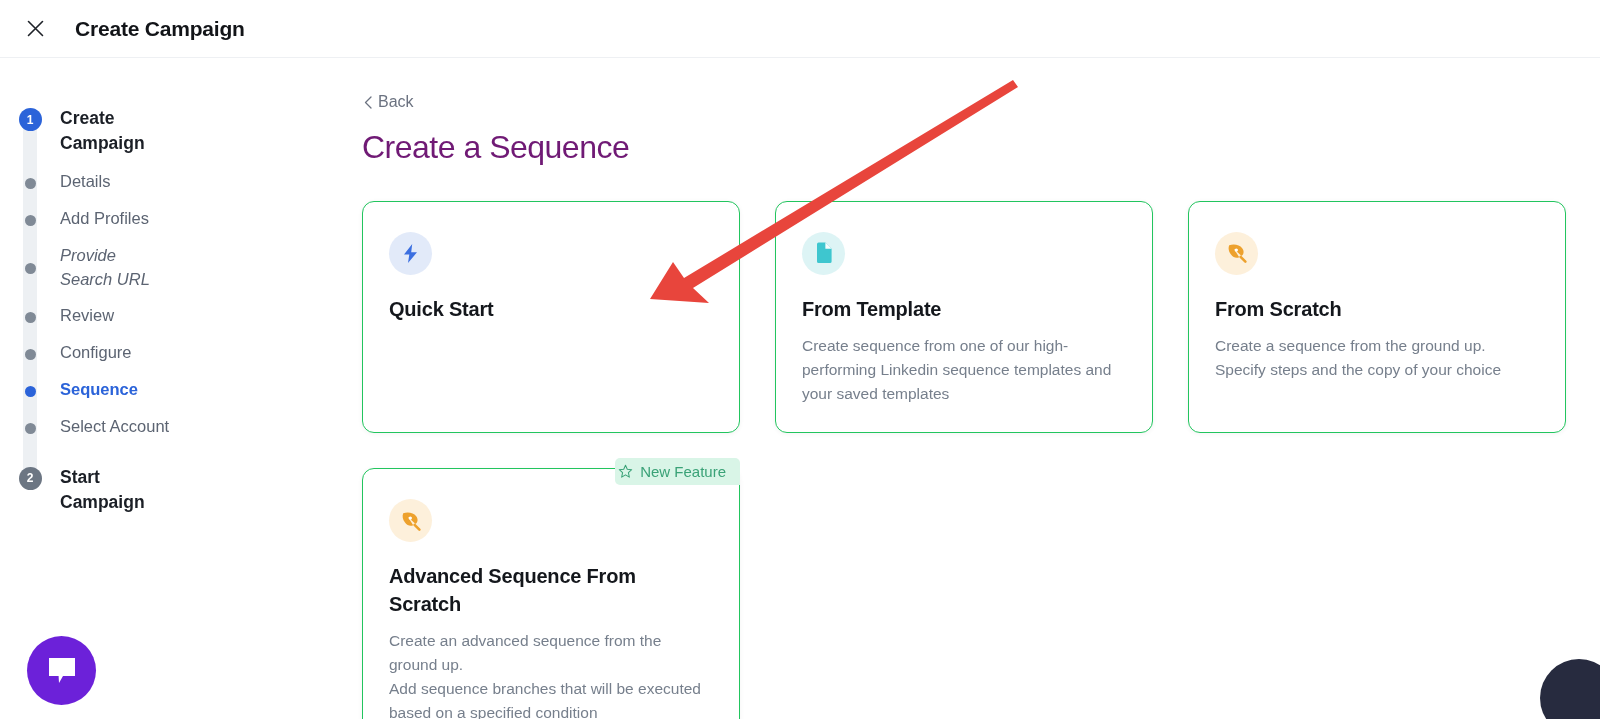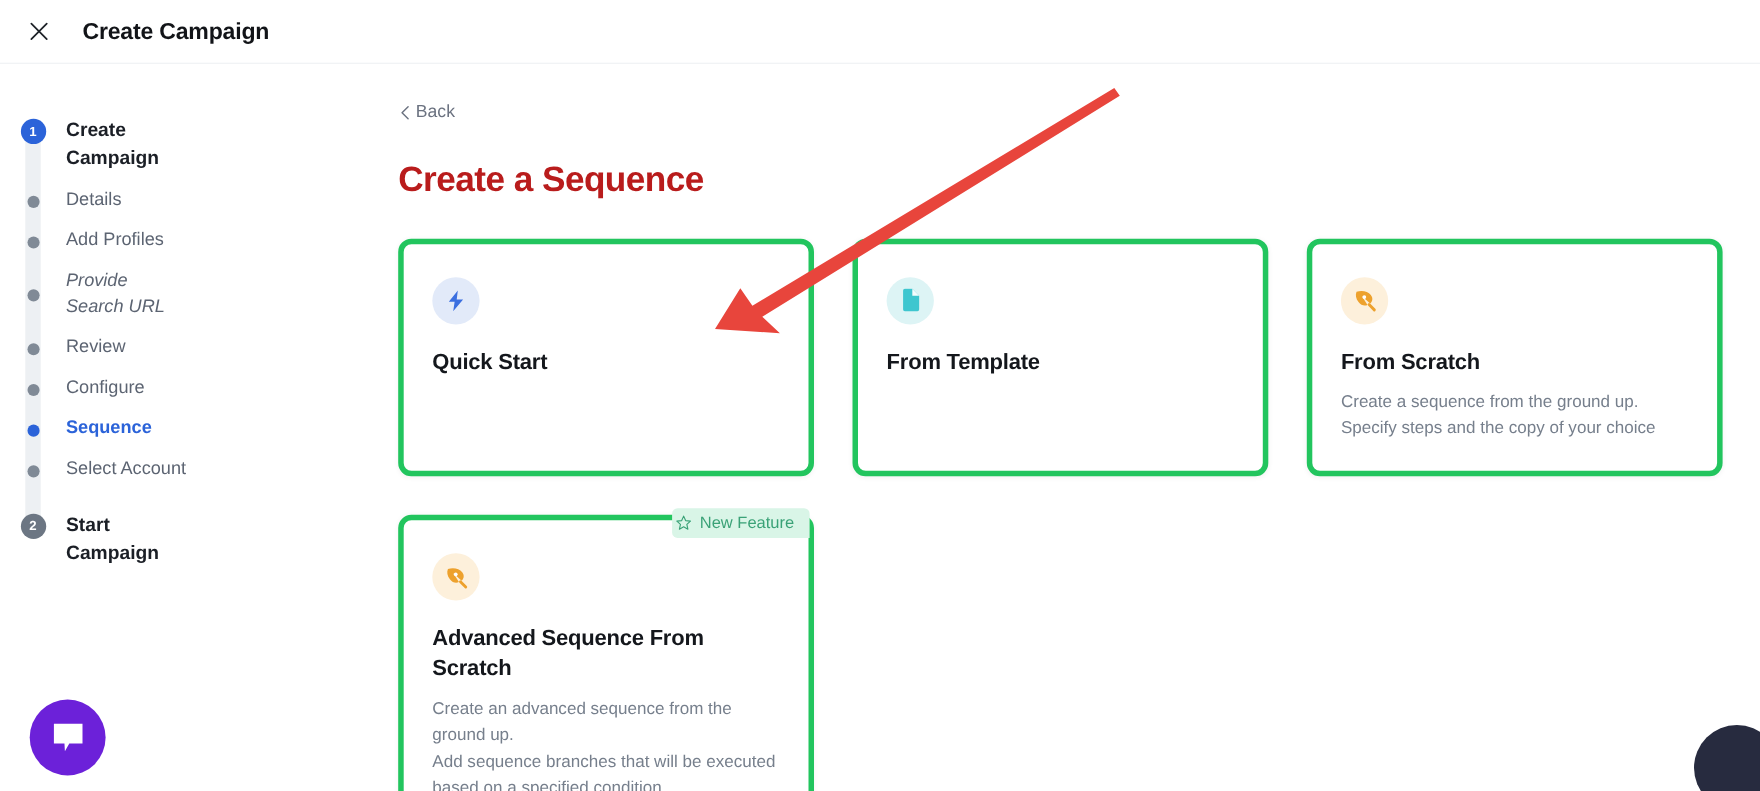--- a/index.html
+++ b/index.html
@@ -132,10 +132,10 @@
   }
   .back-link svg { display: block; }
   .page-title {
-    margin-top: 30px;
+    margin-top: 15px;
     font-size: 32px;
-    font-weight: 700;
-    color: #b91c1c;
+    font-weight: 400;
+    color: #701a75;
     letter-spacing: -0.5px;
   }
 

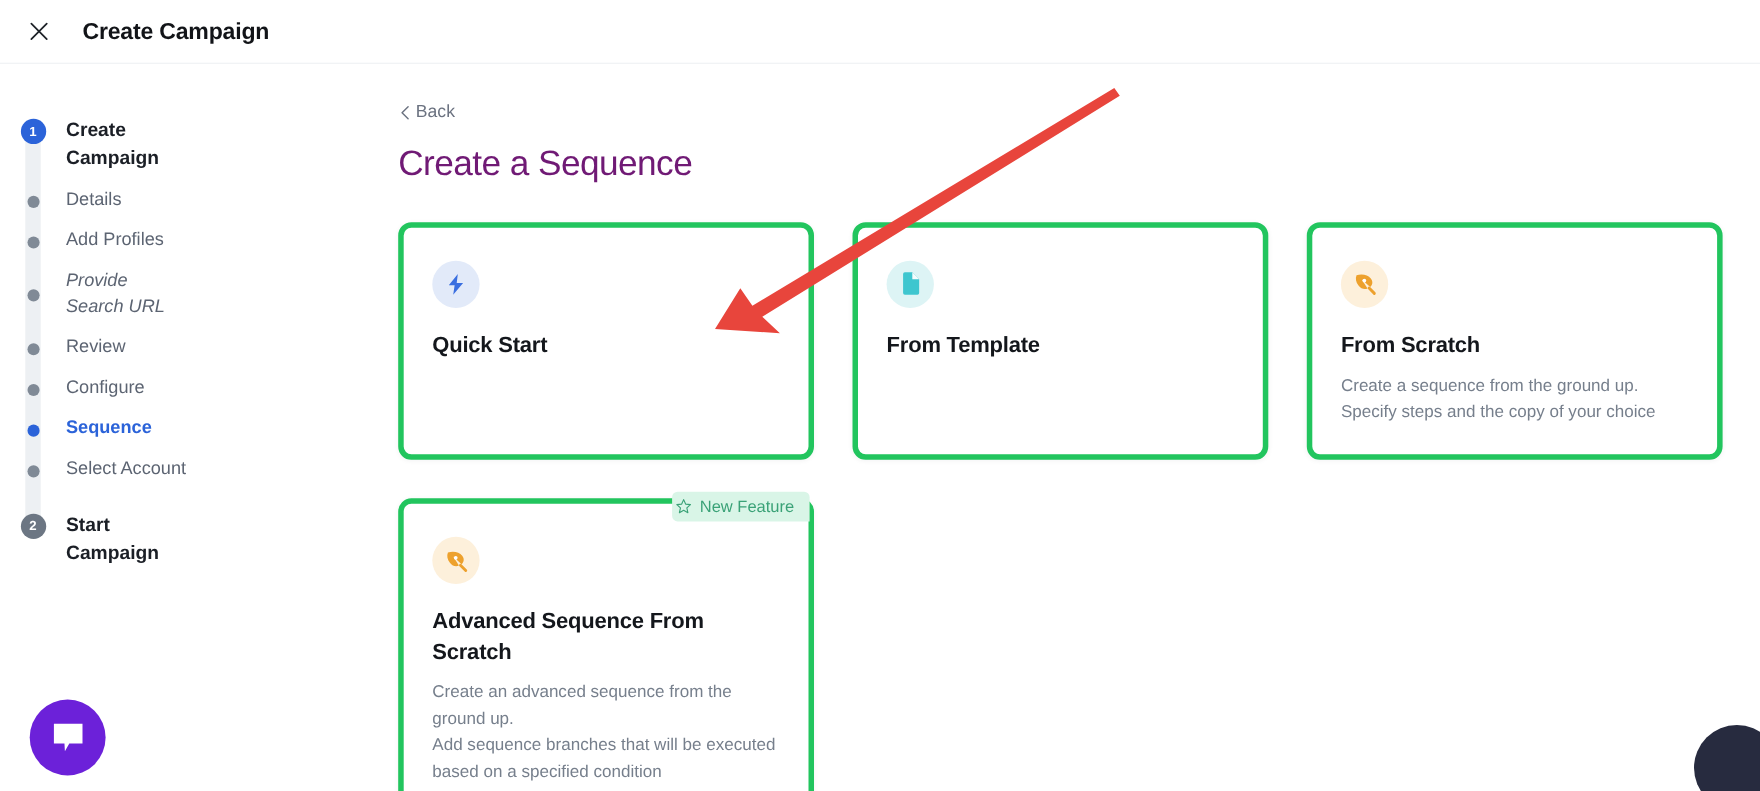--- a/index.html
+++ b/index.html
@@ -149,7 +149,7 @@
   .card {
     position: relative;
     background: #ffffff;
-    border: 5px solid #22c55e;
+    border: 1px solid #22c55e;
     border-radius: 12px;
     box-shadow: 0 1px 5px rgba(18, 22, 33, 0.05);
     padding: 30px 26px 26px 26px;

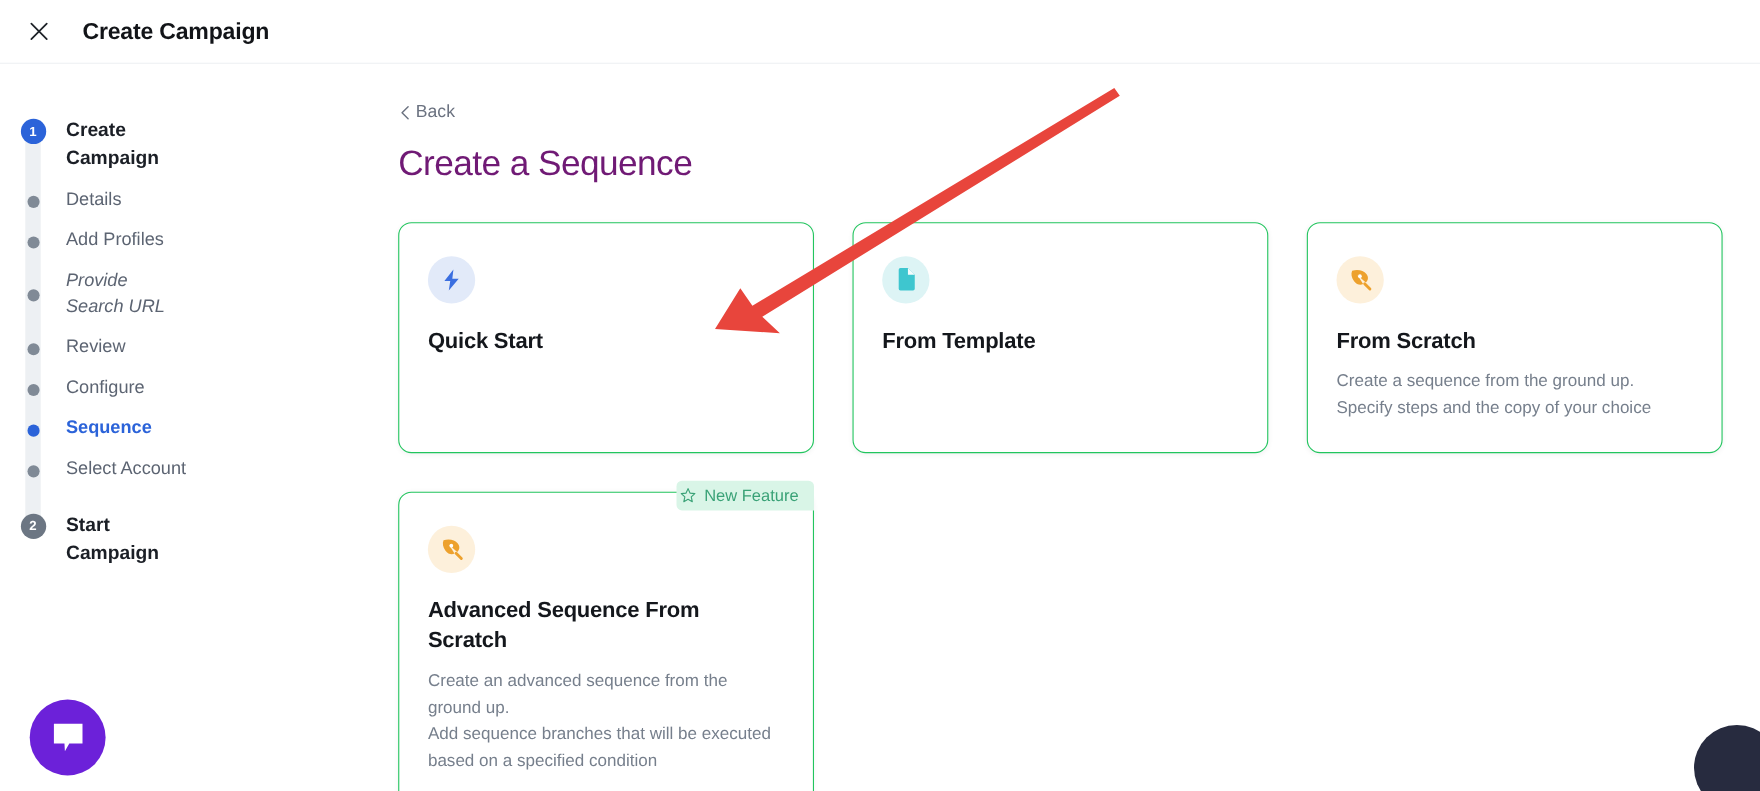--- a/index.html
+++ b/index.html
@@ -346,6 +346,7 @@
         </svg>
       </div>
       <div class="card-title">From Template</div>
+      <div class="card-desc">Create sequence from one of our high-performing Linkedin sequence templates and your saved templates</div>
     </div>
 
     <div class="card">

